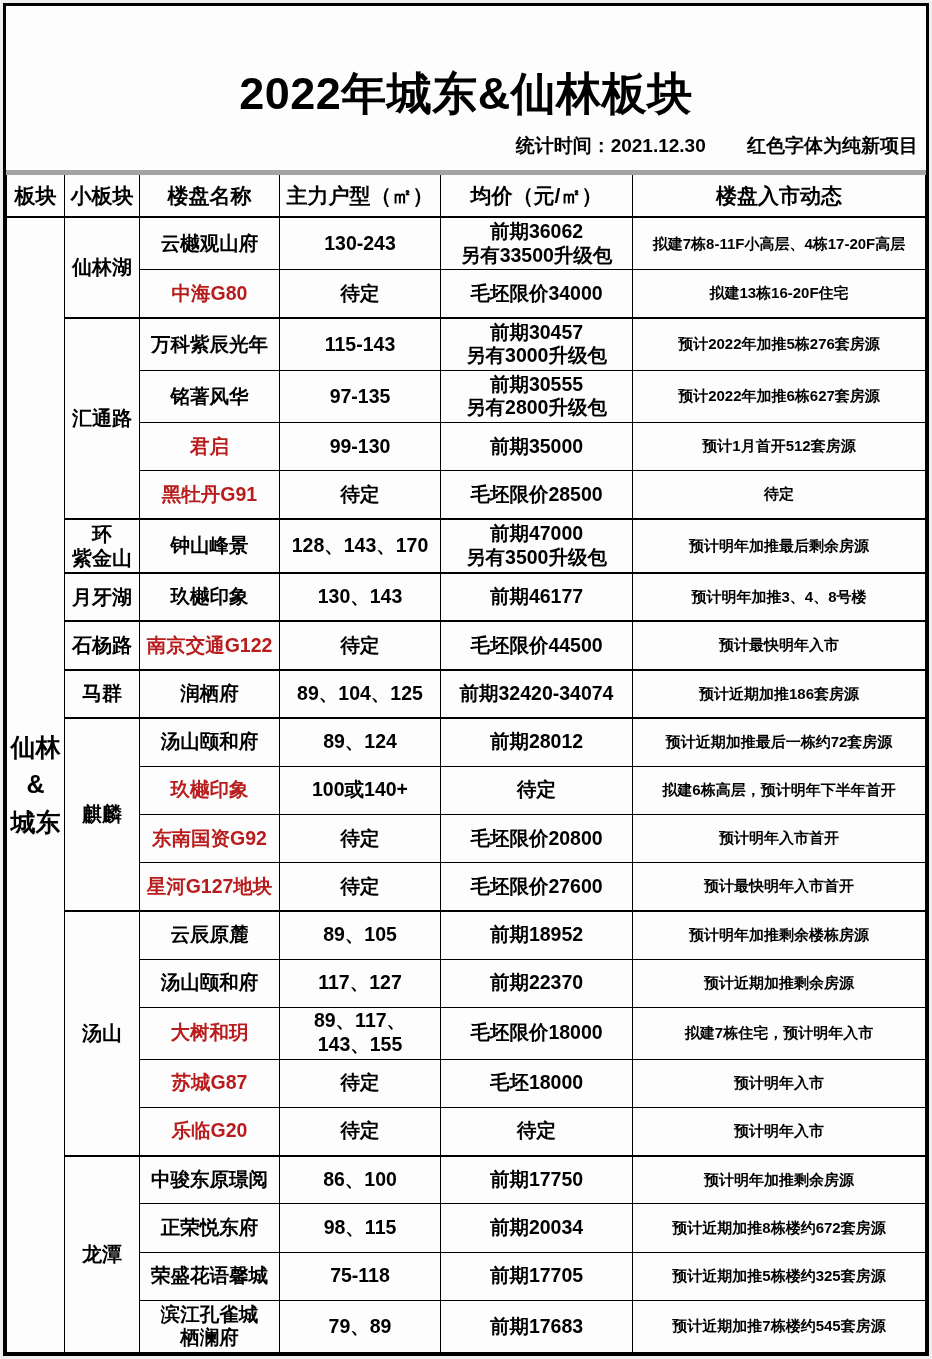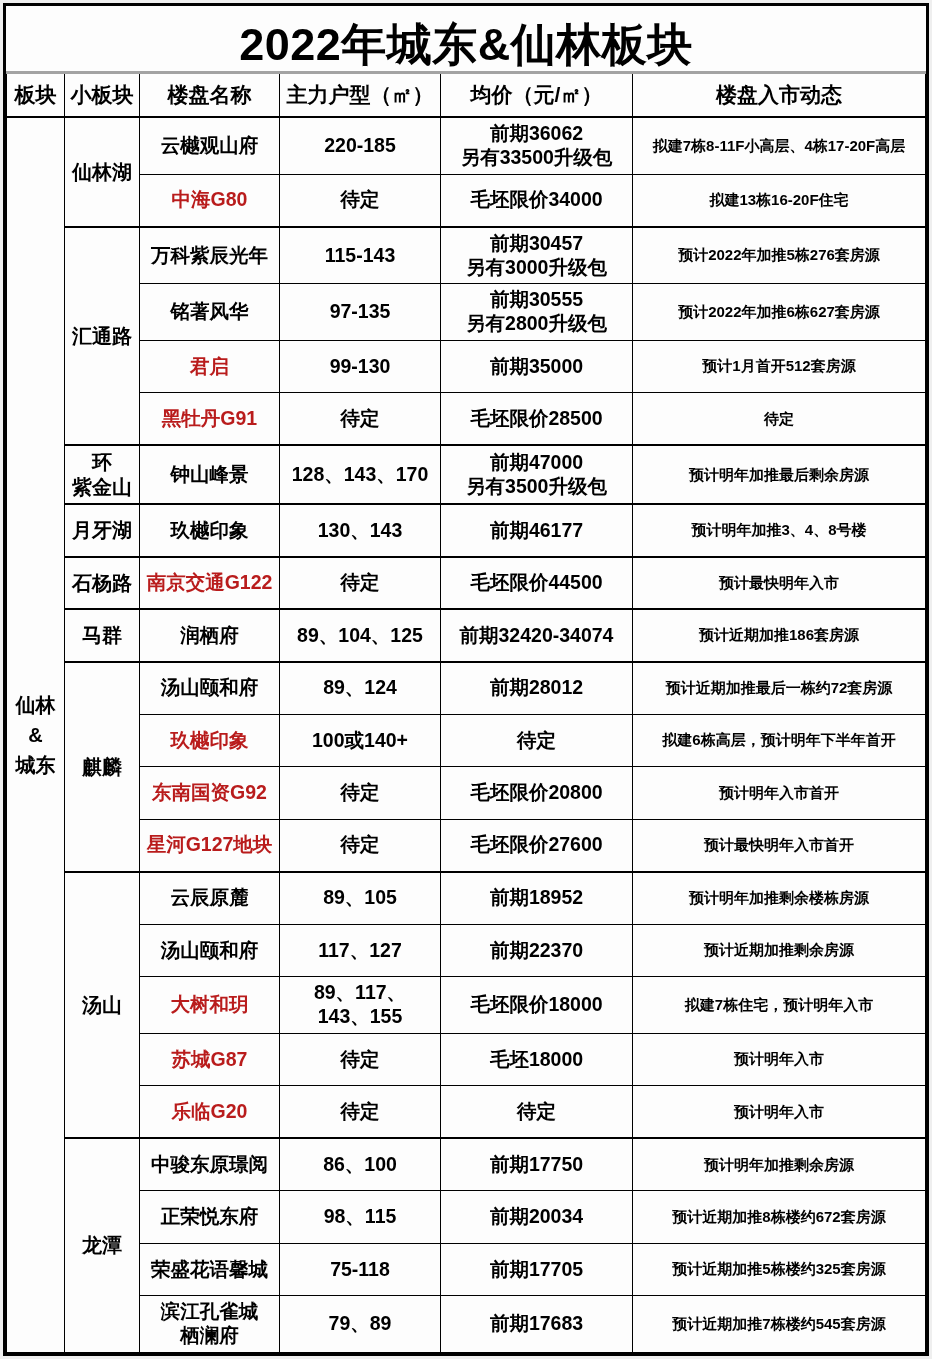--- a/index.html
+++ b/index.html
@@ -5,7 +5,7 @@
   html,body{margin:0;padding:0;background:#e6e6e6;font-family:"Liberation Sans","DejaVu Sans",sans-serif;}
   .page{width:932px;height:1359px;box-sizing:border-box;background:#efefef;padding:3px;}
   .sheet{height:100%;box-sizing:border-box;background:#fdfdfd;border:3px solid #000;display:flex;flex-direction:column;}
-  .title-block{text-align:center;padding-top:14px;}
+  .title-block{text-align:center;padding-top:25px;margin-top:38px;}
   .title-line{font-size:45px;font-weight:bold;color:#000;line-height:1.13;letter-spacing:0.5px;white-space:nowrap;}
   .meta-line{text-align:right;font-size:19px;font-weight:bold;color:#000;padding:13px 8px 11px 0;}
   .meta-line .legend{margin-left:36px;}

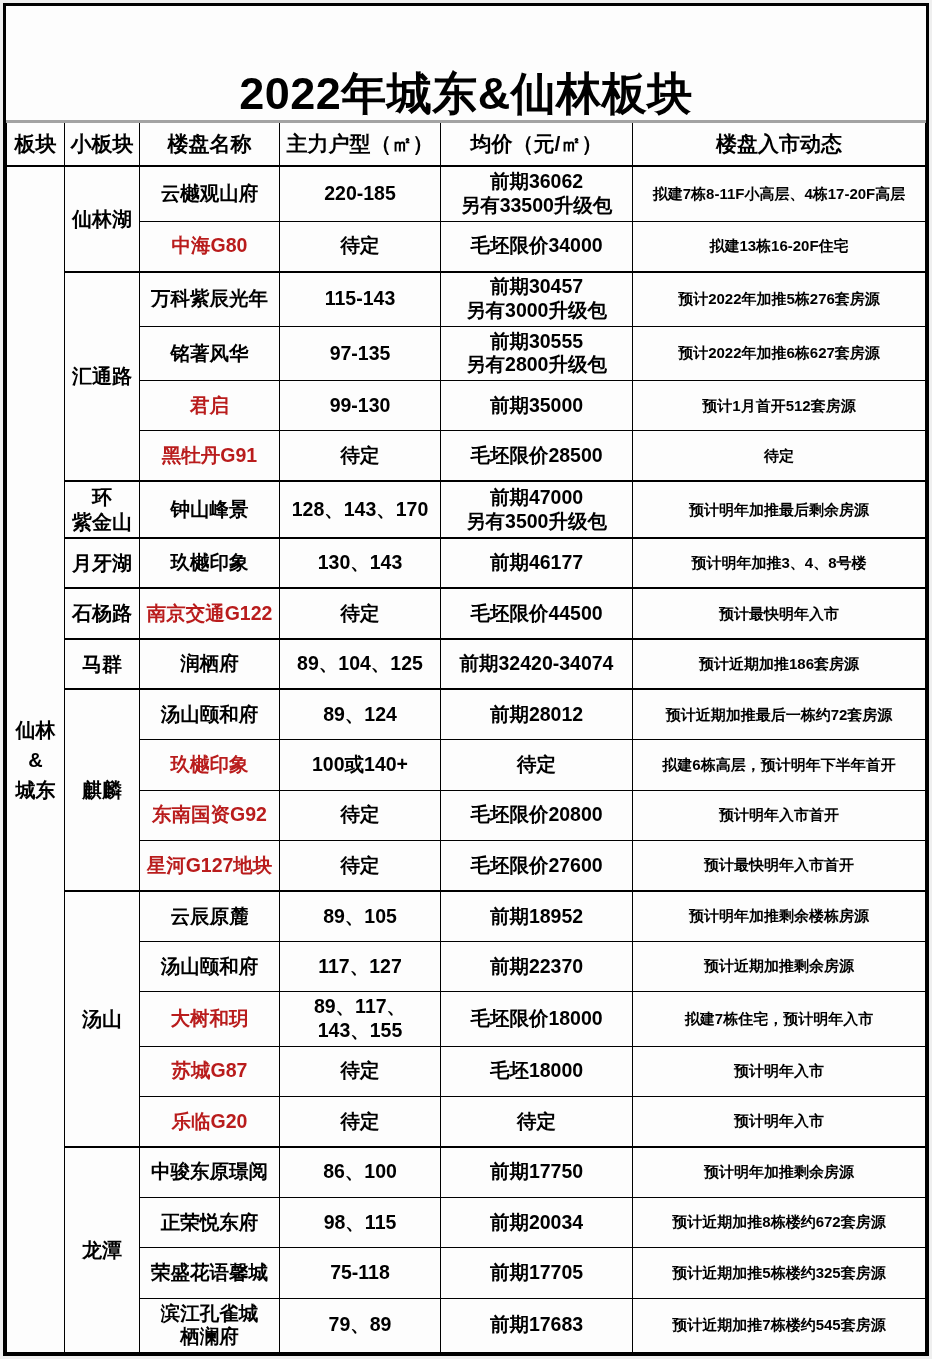--- a/index.html
+++ b/index.html
@@ -27,6 +27,10 @@
 
     <div class="title-block">
       <div class="title-line">2022年城东&amp;仙林板块</div>
+      <div class="meta-line">
+        <span>统计时间：2021.12.30</span>
+        <span class="legend">红色字体为纯新项目</span>
+      </div>
     </div>
 
     <table>

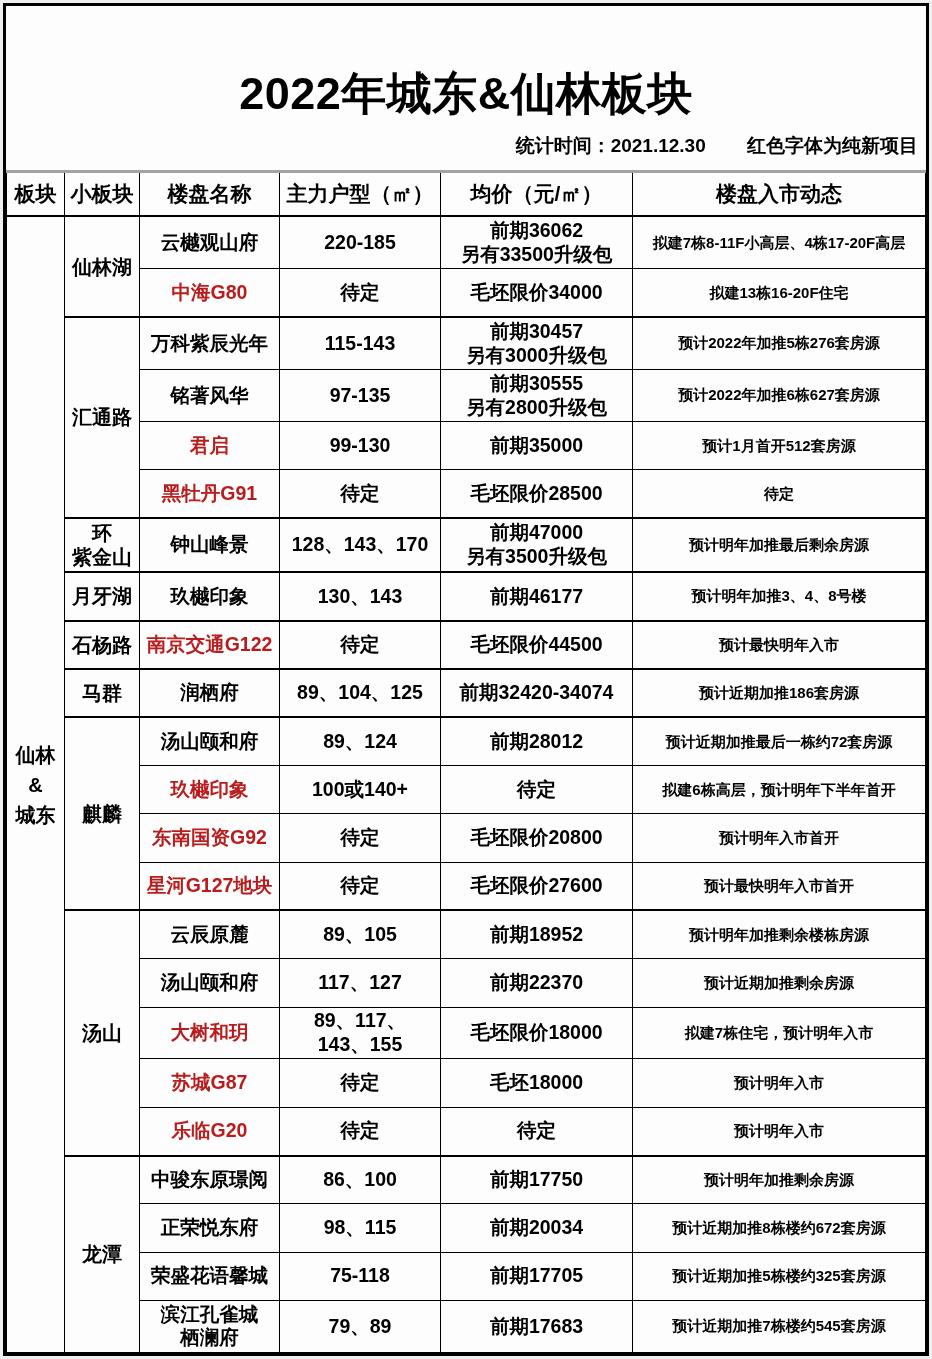--- a/index.html
+++ b/index.html
@@ -11,7 +11,7 @@
   .meta-line .legend{margin-left:36px;}
   table{border-collapse:collapse;table-layout:fixed;width:100%;flex:1;}
   th,td{border:1.5px solid #000;text-align:center;vertical-align:middle;color:#000;padding:1px 2px;box-sizing:border-box;overflow:hidden;}
-  th{font-size:21px;font-weight:bold;height:45px;border-top:3px solid #a3a3a3;border-bottom:2.5px solid #000;}
+  th{font-size:21px;font-weight:bold;height:45px;border-top:5px solid #a3a3a3;border-bottom:2.5px solid #000;}
   td{font-size:19.5px;font-weight:bold;height:47px;white-space:pre-line;line-height:1.22;}
   tr.grp td{border-top:2.5px solid #000;}
   td.c-district{font-size:20px;line-height:1.5;}

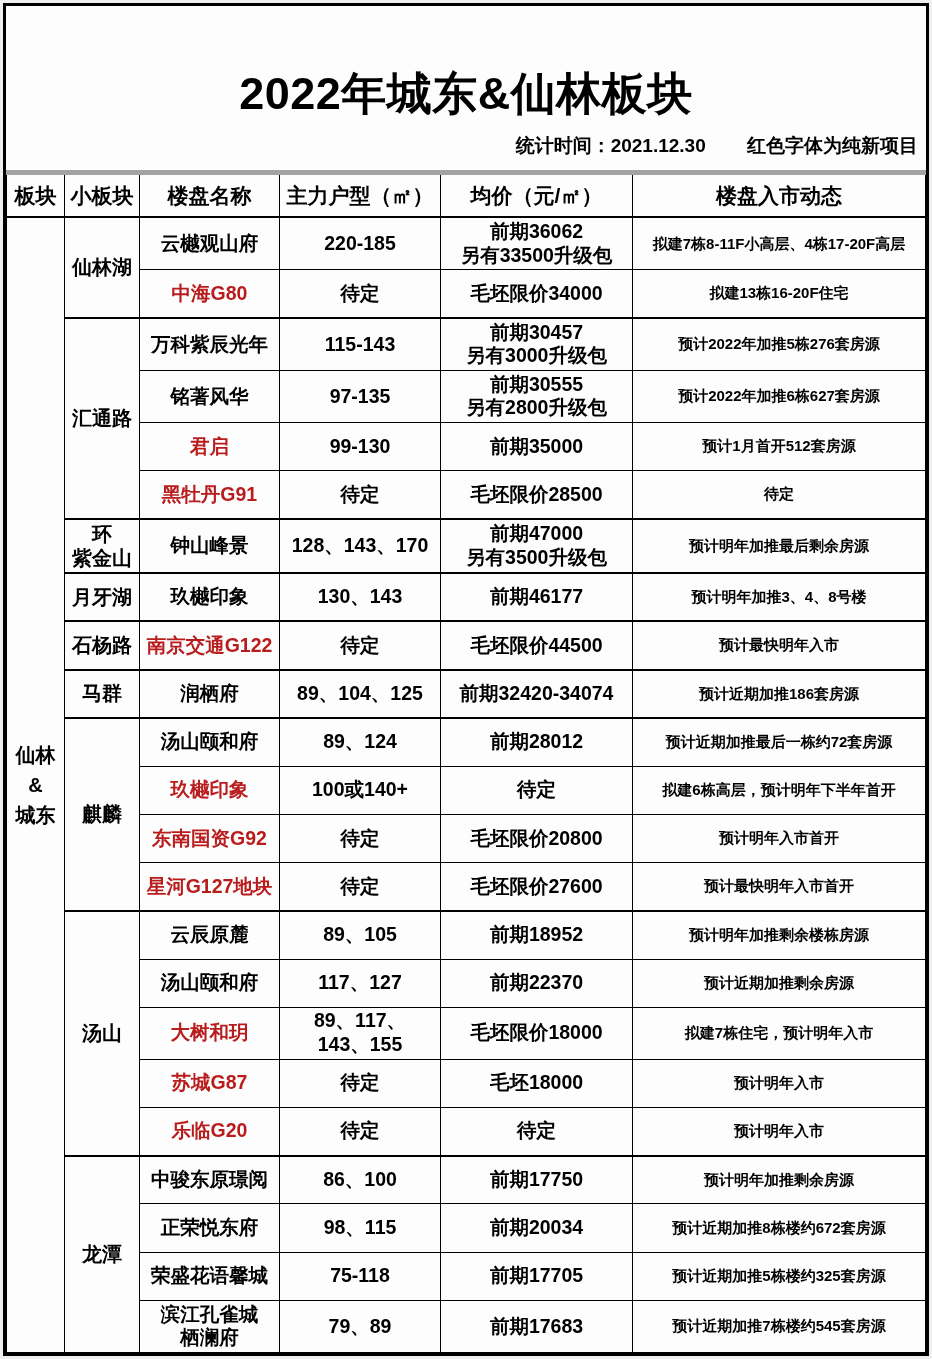--- a/index.html
+++ b/index.html
@@ -59,7 +59,7 @@
 城东</td>
           <td class="c-subarea" rowspan="2">仙林湖</td>
           <td>云樾观山府</td>
-          <td>220-185</td>
+          <td>130-243</td>
           <td>前期36062
 另有33500升级包</td>
           <td class="c-status">拟建7栋8-11F小高层、4栋17-20F高层</td>

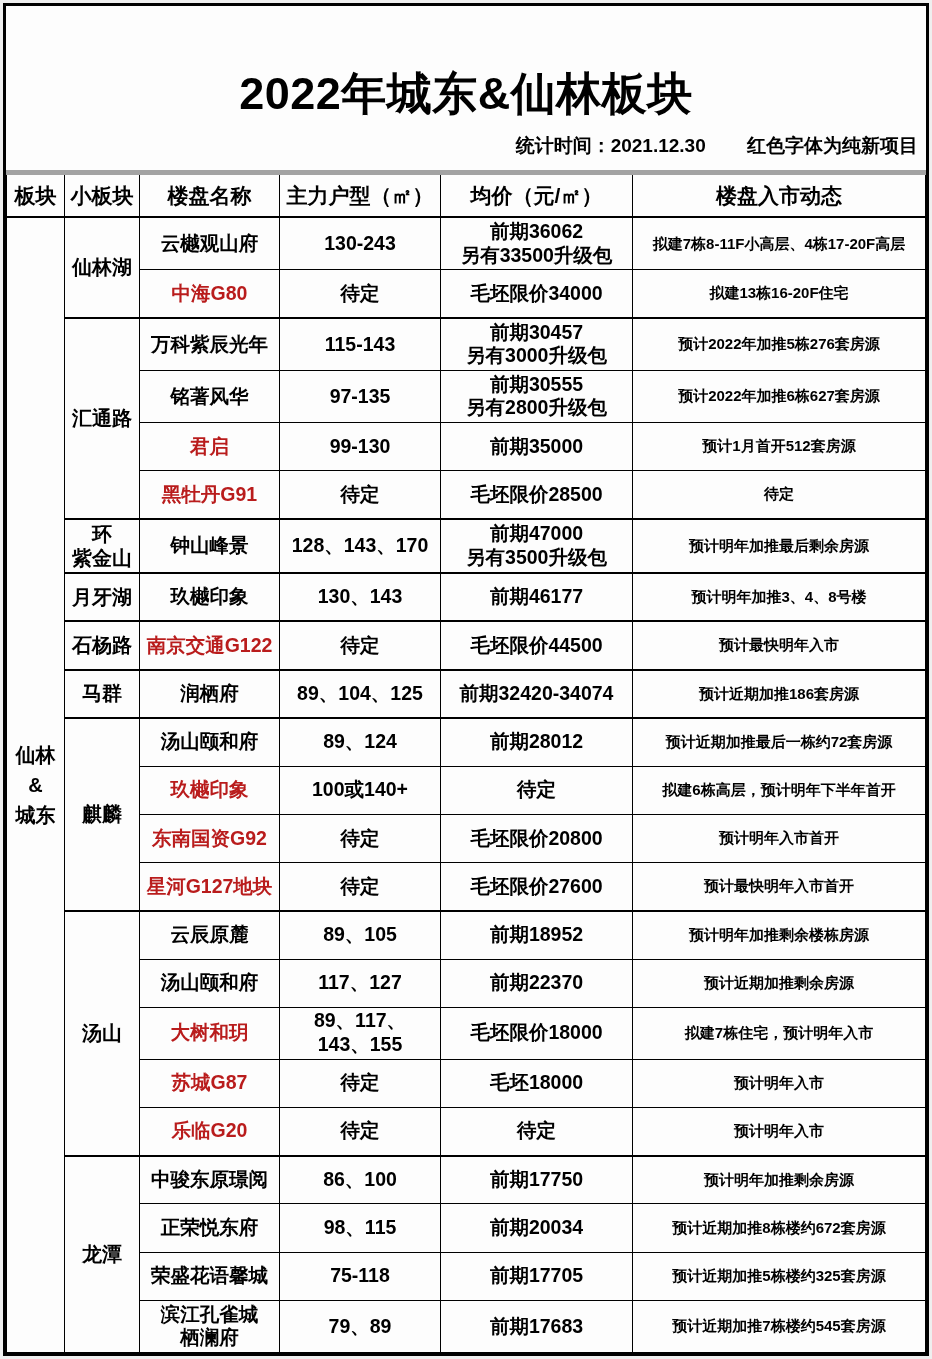--- a/index.html
+++ b/index.html
@@ -14,7 +14,7 @@
   th{font-size:21px;font-weight:bold;height:45px;border-top:5px solid #a3a3a3;border-bottom:2.5px solid #000;}
   td{font-size:19.5px;font-weight:bold;height:47px;white-space:pre-line;line-height:1.22;}
   tr.grp td{border-top:2.5px solid #000;}
-  td.c-district{font-size:20px;line-height:1.5;}
+  td.c-district{font-size:25px;line-height:1.5;}
   td.c-subarea{font-size:20px;}
   td.c-status{font-size:15px;}
   .red{color:#b91c1c;}

